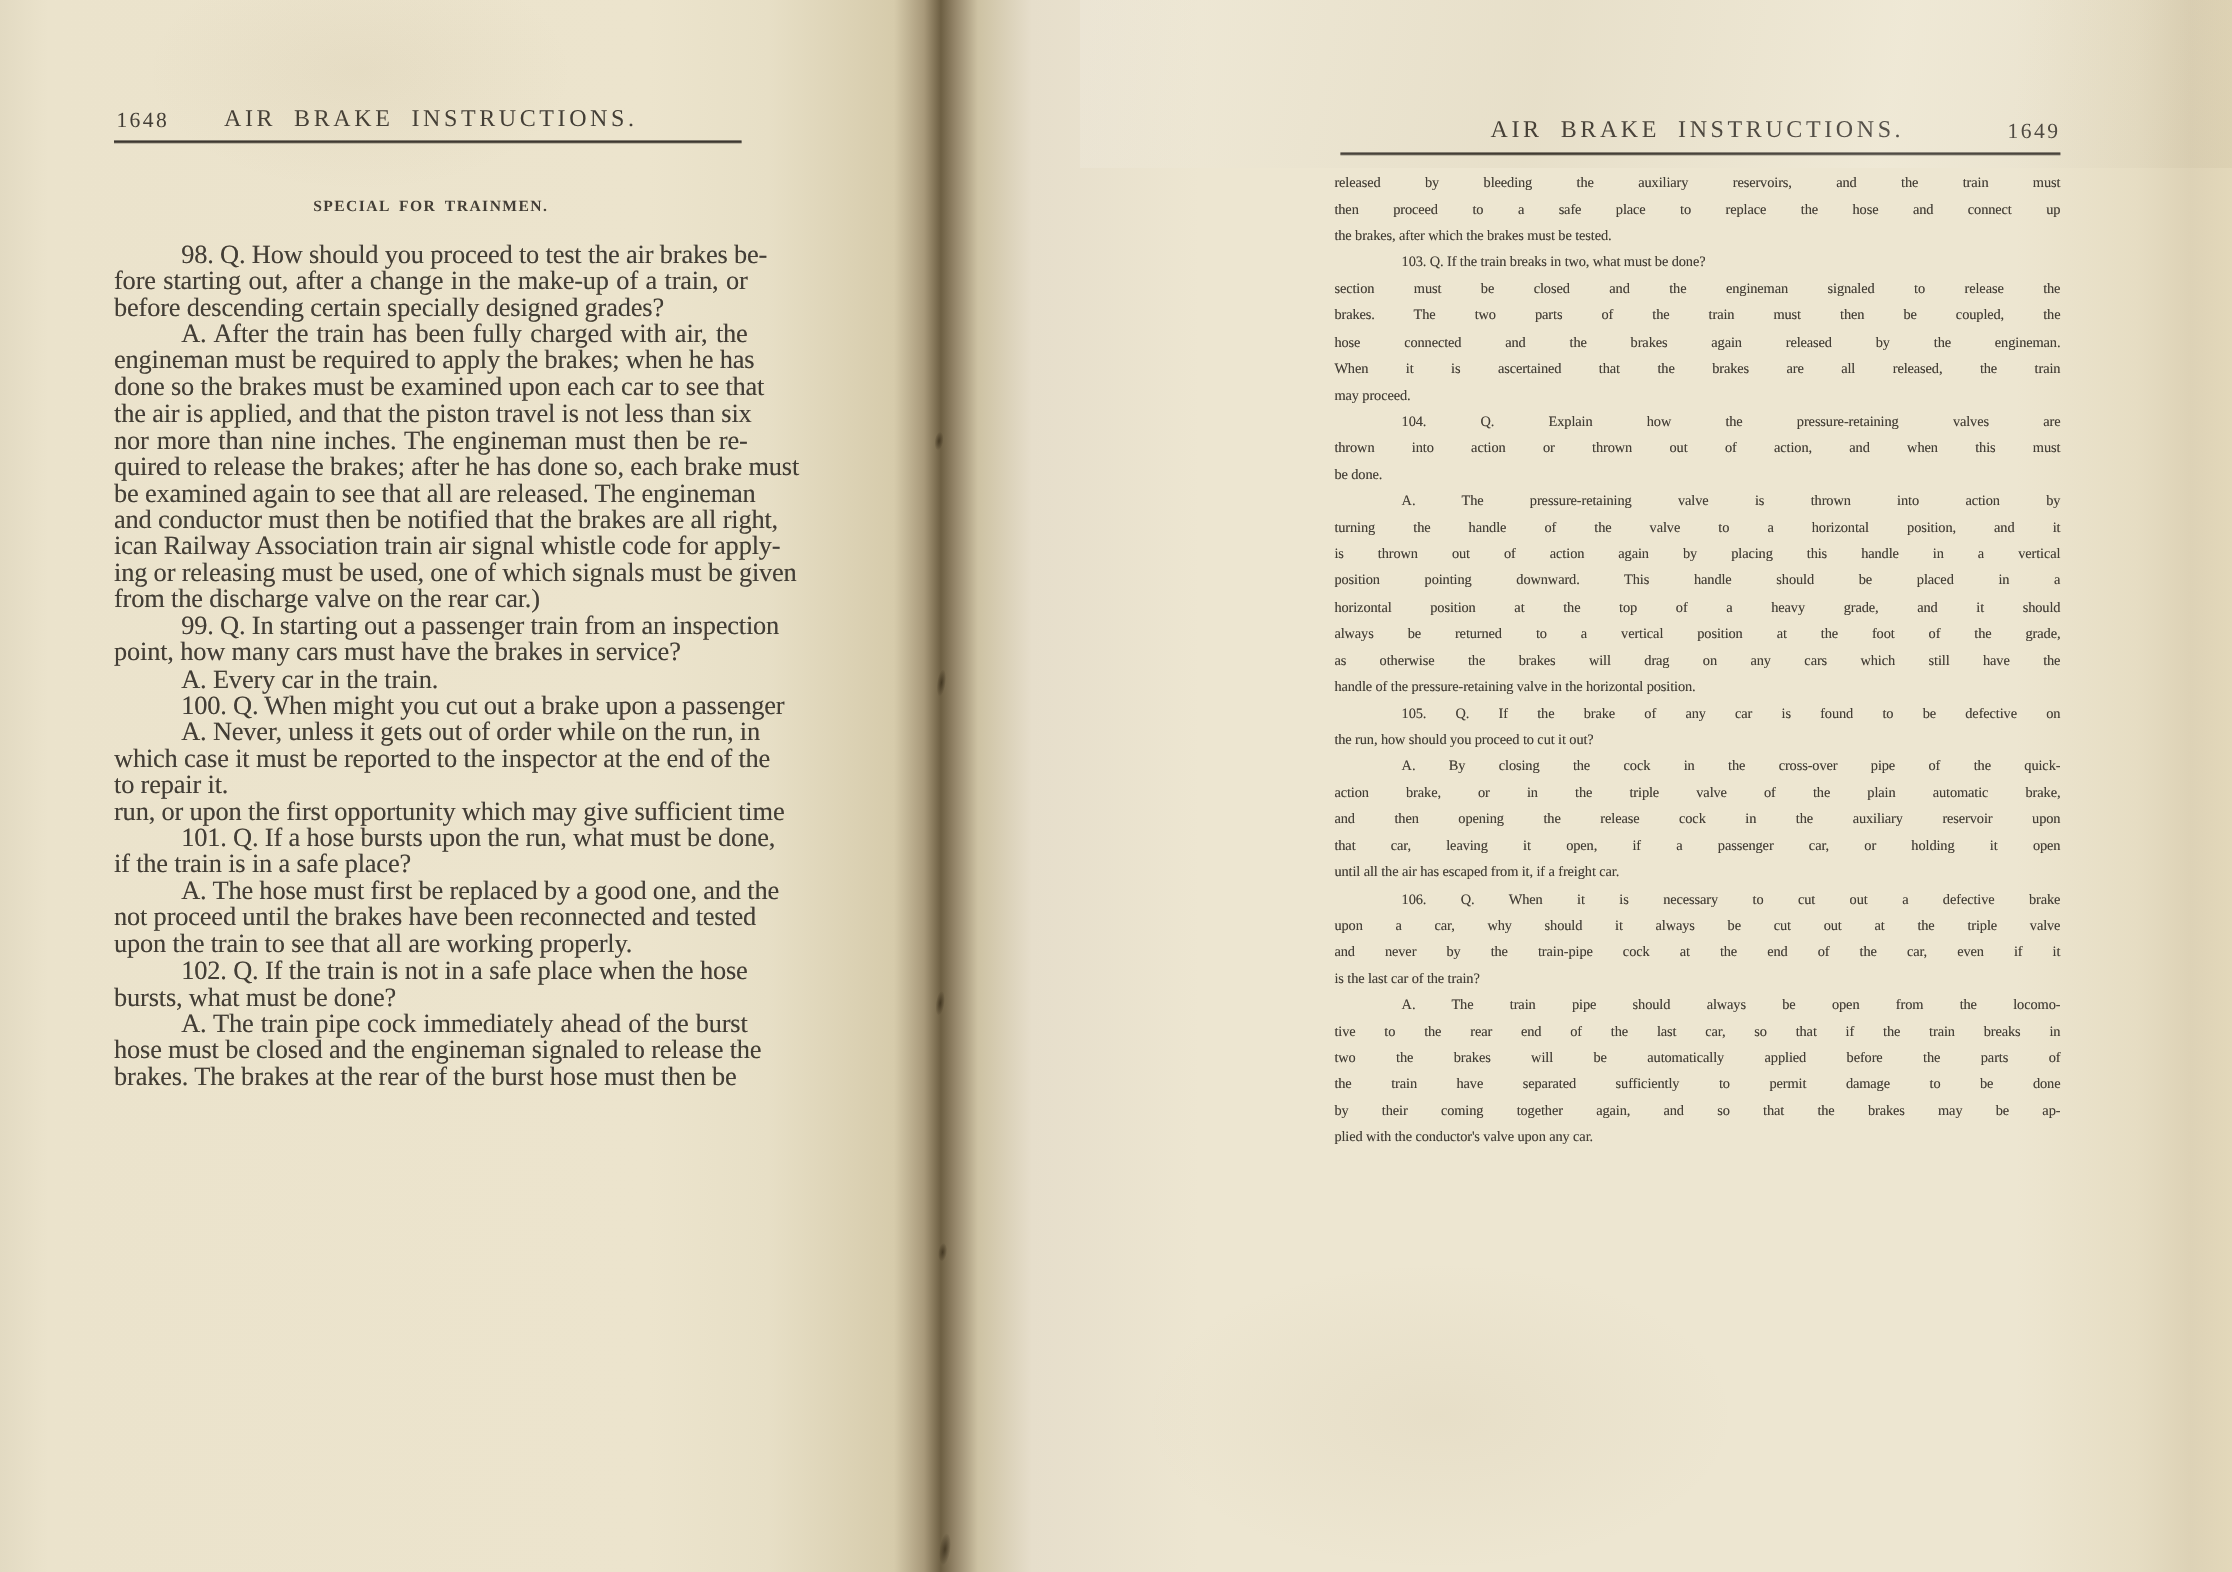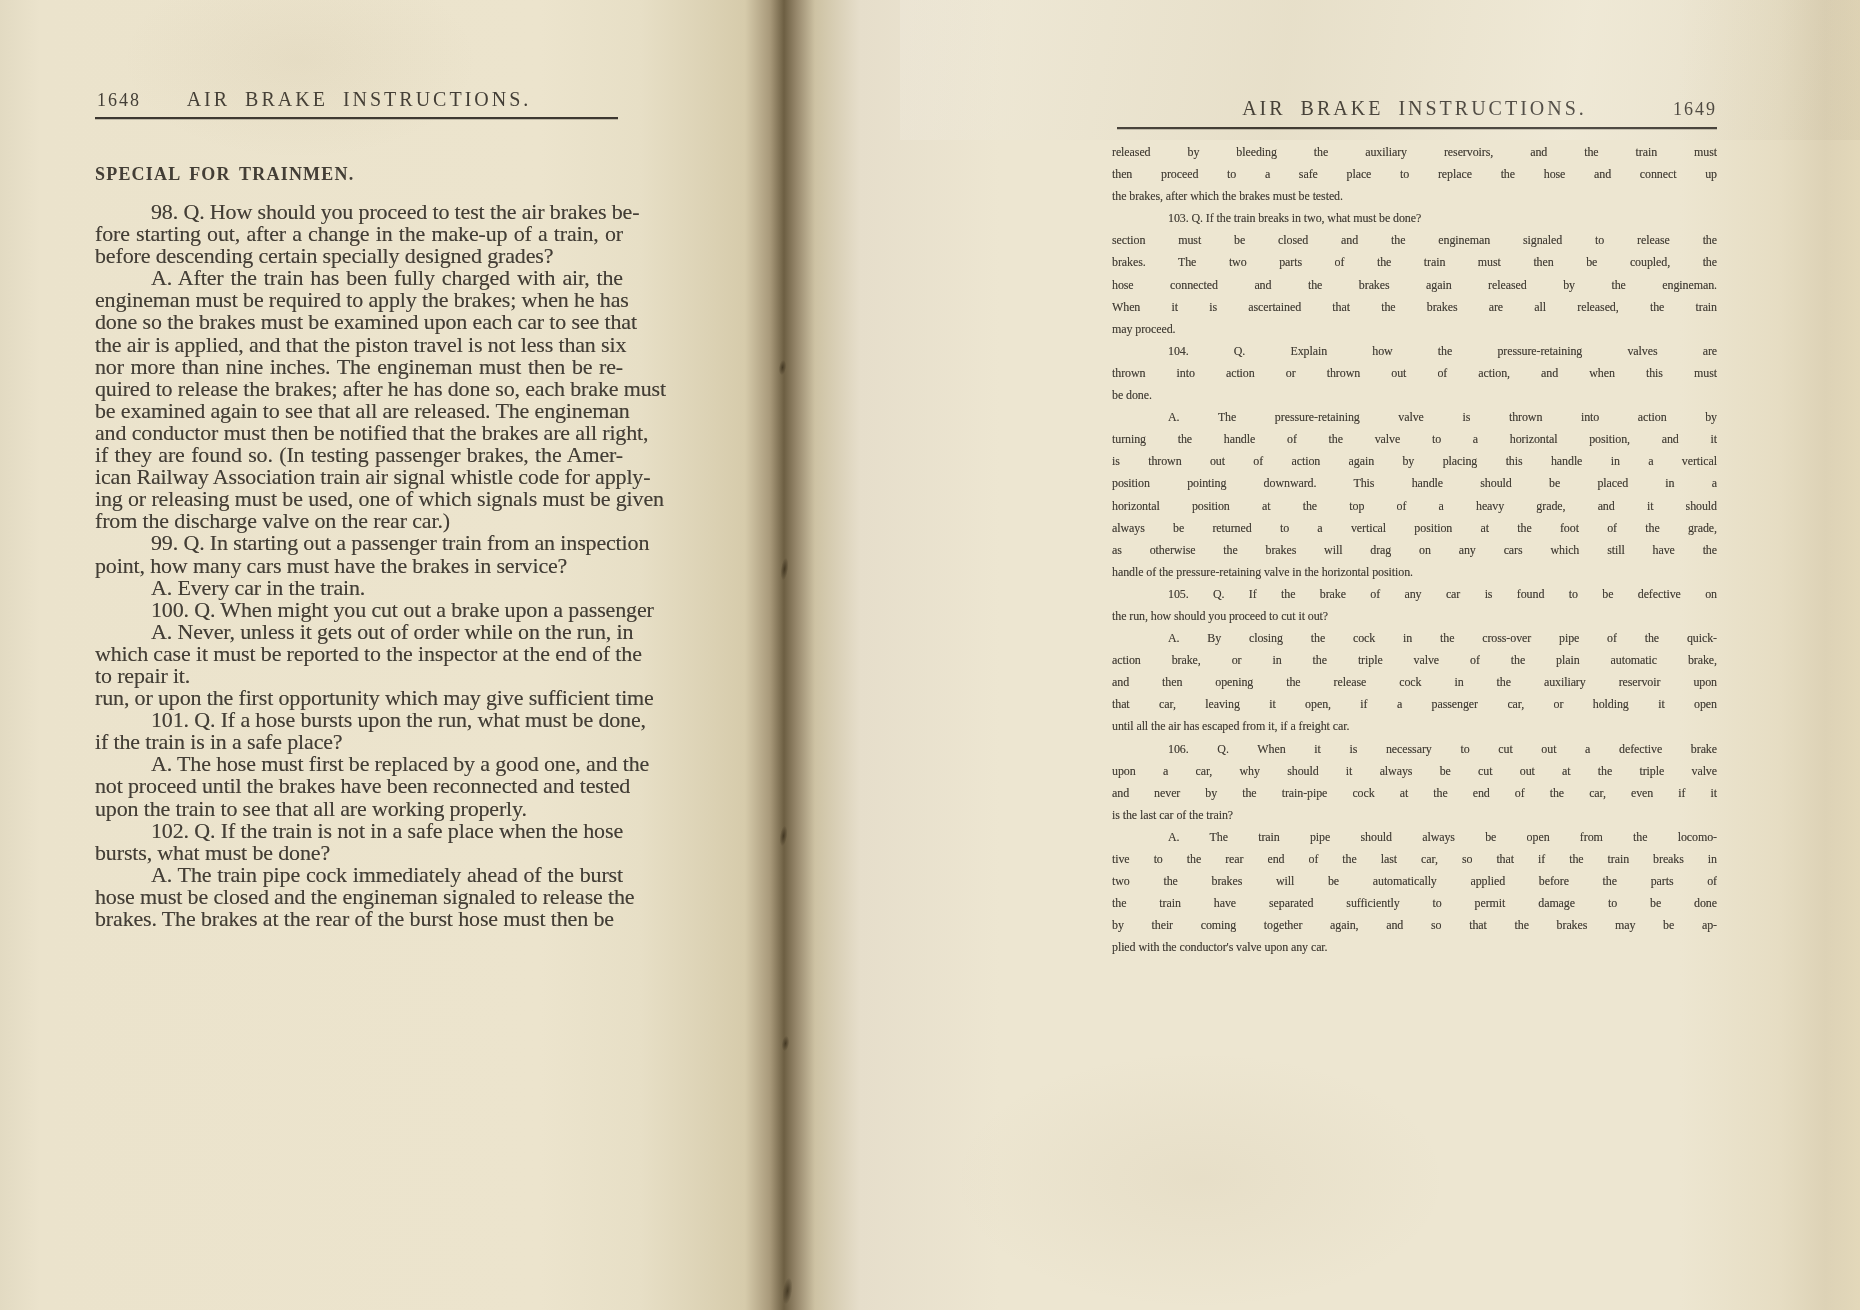--- a/index.html
+++ b/index.html
@@ -23,7 +23,7 @@
   .pagenum{font-size:18px;letter-spacing:2px;}
   .runhead{display:block;text-align:center;font-size:20px;letter-spacing:3px;word-spacing:7px;}
   .rule{height:2px;background:#3d3831;box-shadow:0 1px 0 rgba(61,56,49,0.25);}
-  .heading{font-weight:bold;font-size:18px;letter-spacing:1.2px;word-spacing:3px;text-align:left;}
+  .heading{font-weight:bold;font-size:13px;letter-spacing:1.2px;word-spacing:3px;text-align:center;}
   .body .paragraph{margin:0;}
   .line{
     text-align:justify;text-align-last:justify;

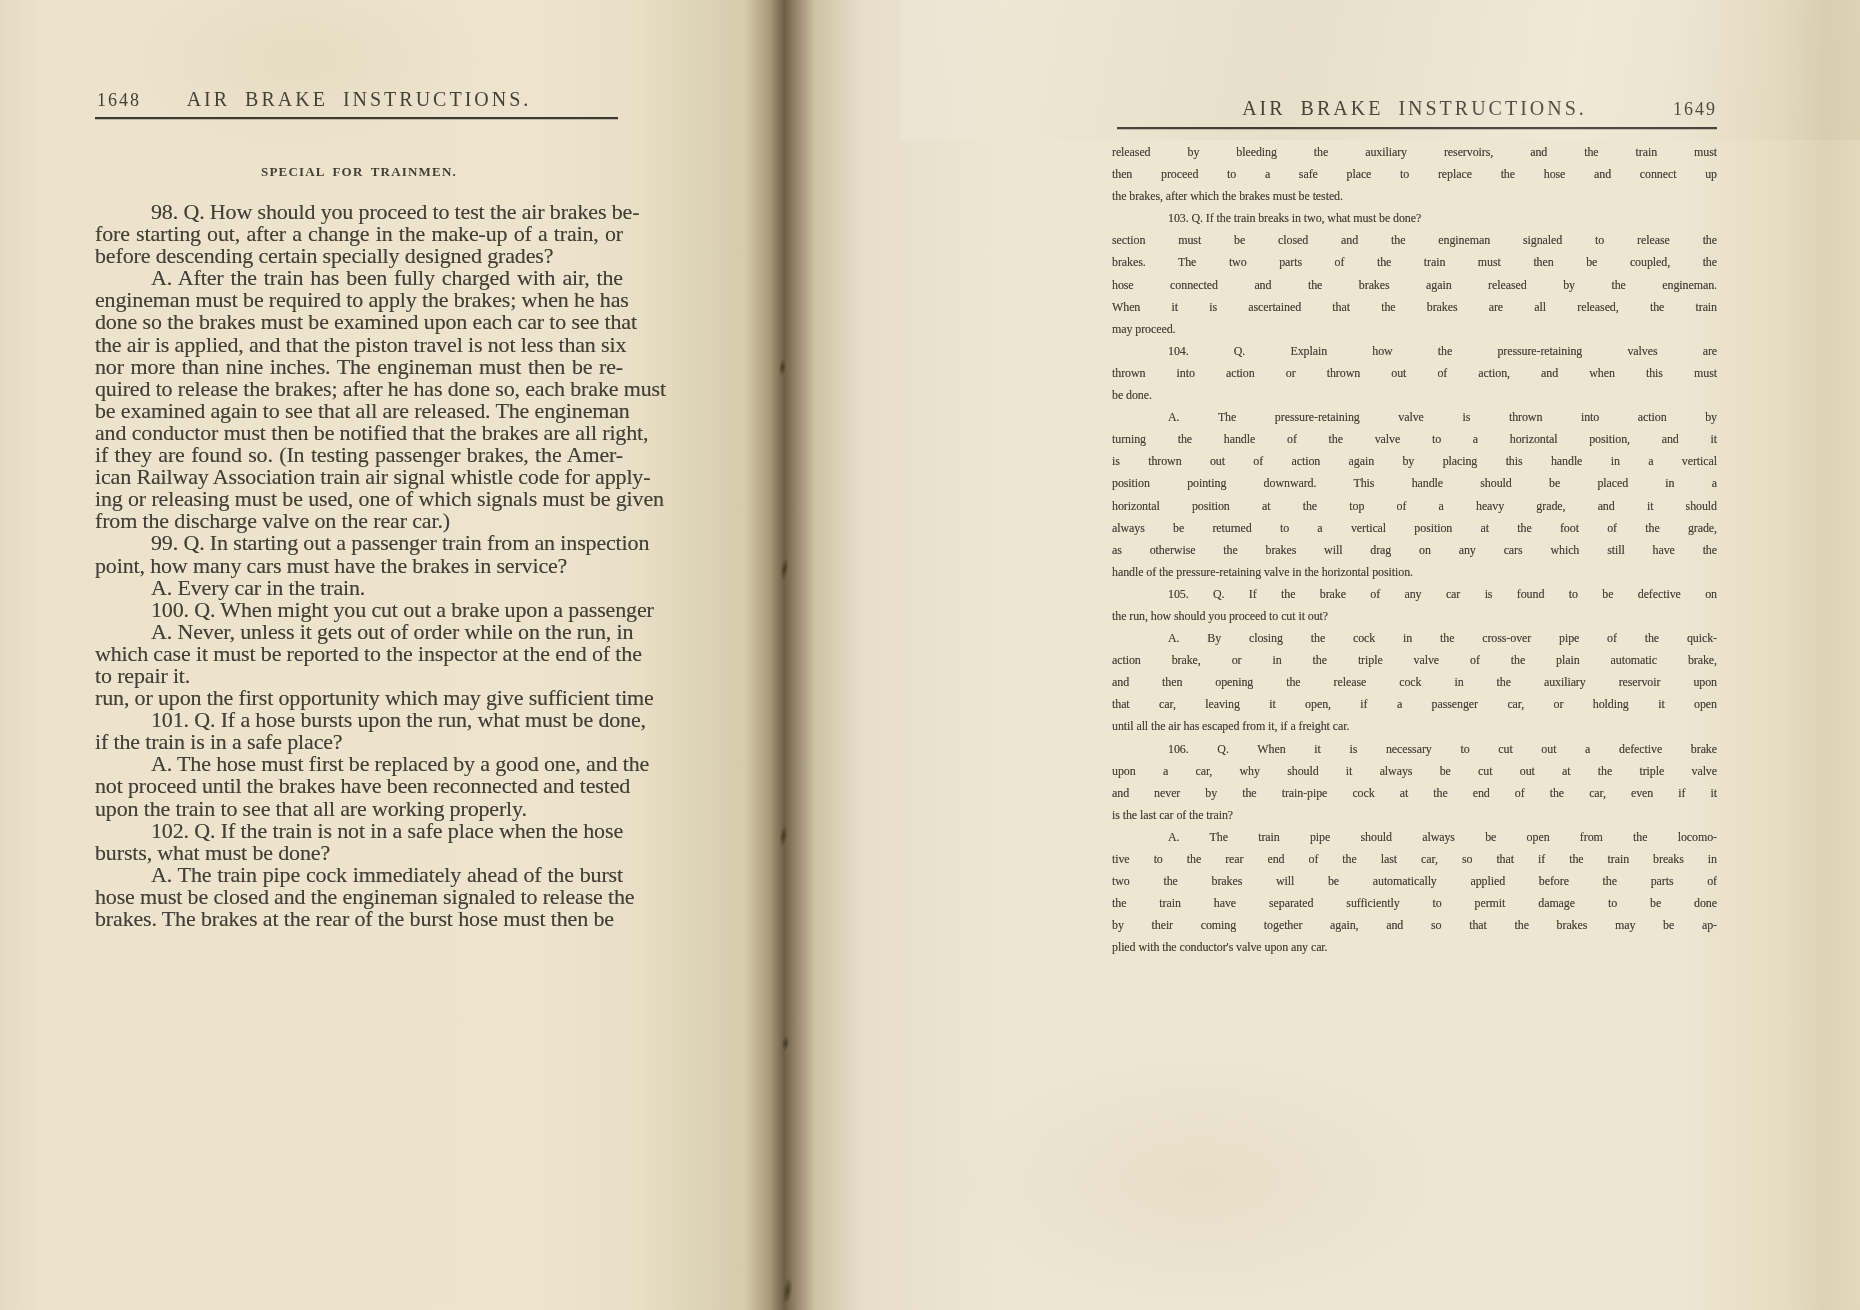--- a/index.html
+++ b/index.html
@@ -84,7 +84,6 @@
         <div class="line">quired to release the brakes; after he has done so, each brake must</div>
         <div class="line">be examined again to see that all are released.  The engineman</div>
         <div class="line">and conductor must then be notified that the brakes are all right,</div>
-        <div class="line">if they are found so.  (In testing passenger brakes, the Amer-</div>
         <div class="line">ican Railway Association train air signal whistle code for apply-</div>
         <div class="line">ing or releasing must be used, one of which signals must be given</div>
         <div class="line end">from the discharge valve on the rear car.)</div>

